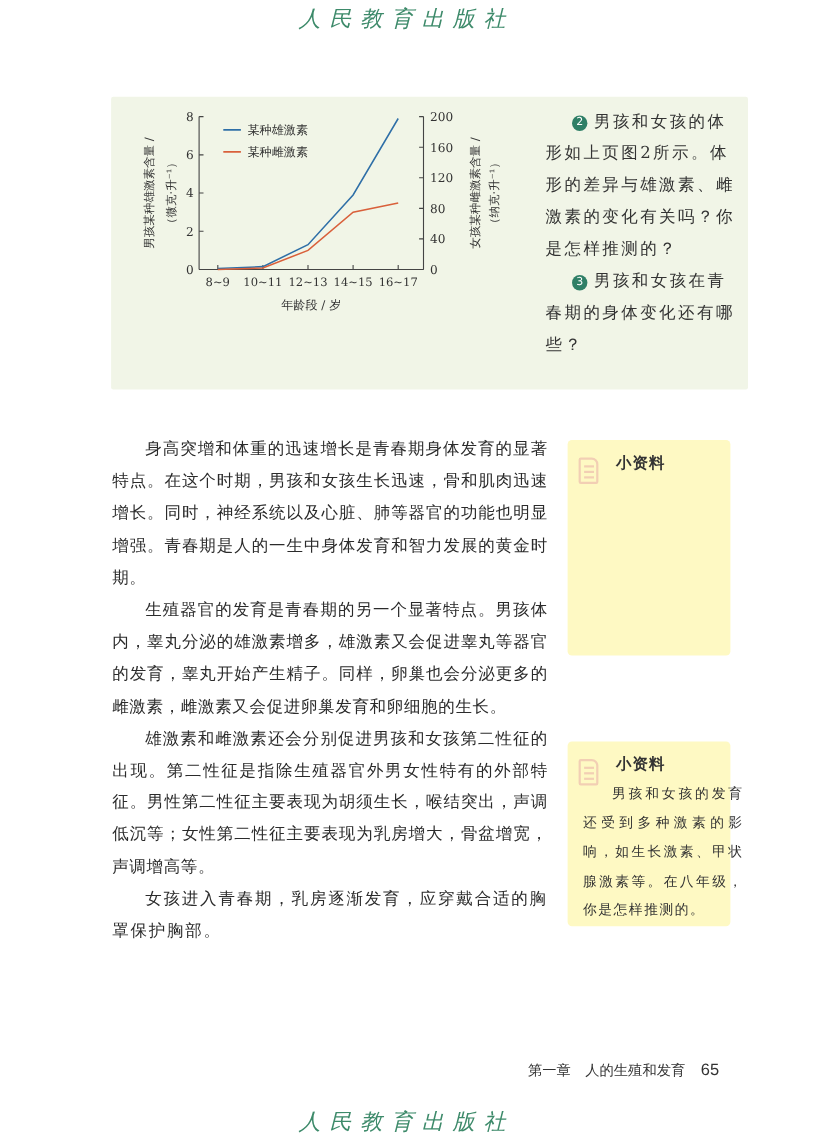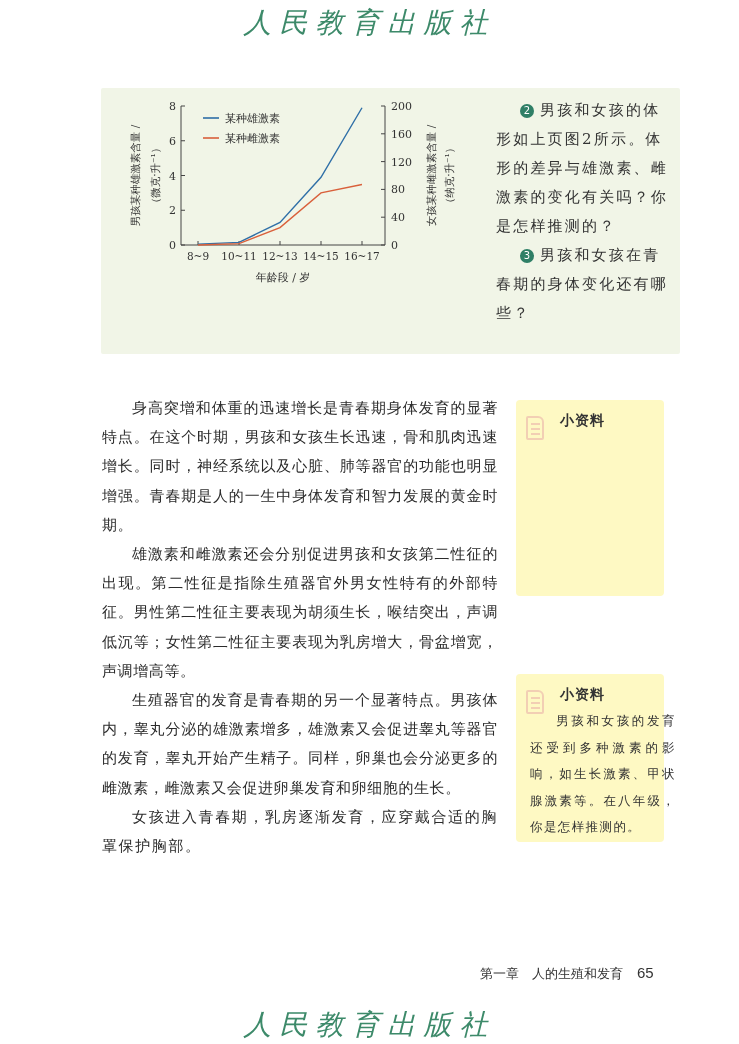--- a/index.html
+++ b/index.html
@@ -12,7 +12,7 @@
   .publisher {
     position: absolute; left: 0; width: 739px; text-align: center;
     font-family: "DejaVu Serif", serif; font-style: italic;
-    color: #3d8a6a; font-size: 28px; letter-spacing: 8px;
+    color: #3d8a6a; font-size: 20px; letter-spacing: 8px;
   }
   .publisher.top { top: 4px; }
   .publisher.bottom { top: 1006px; }

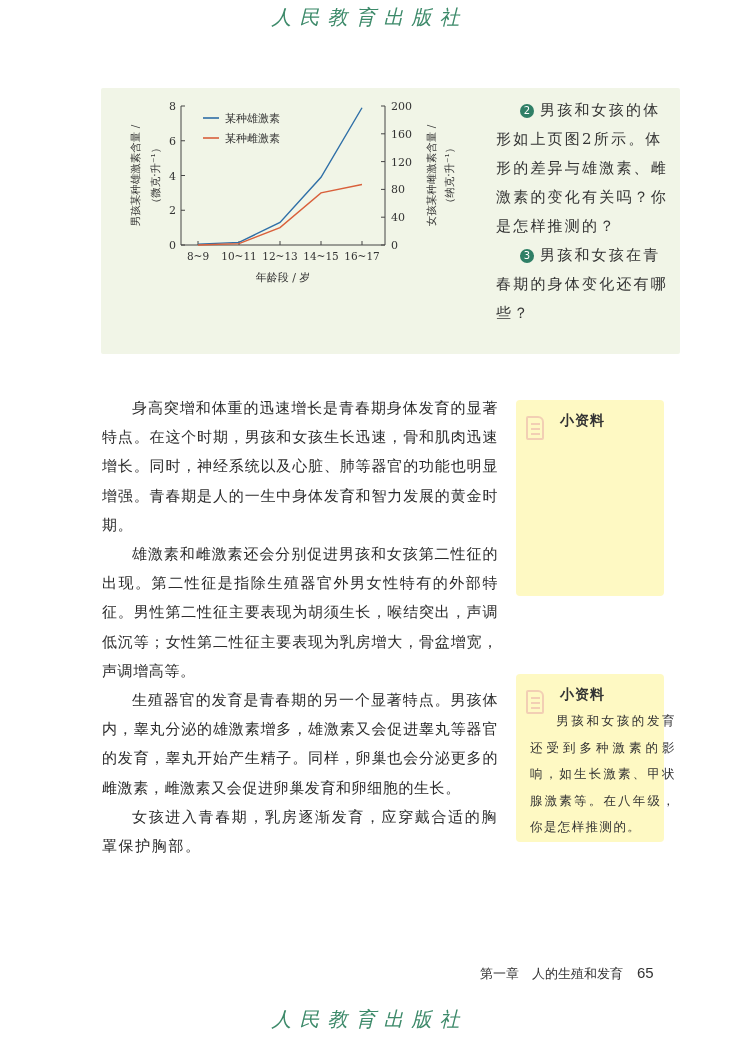--- a/index.html
+++ b/index.html
@@ -142,8 +142,8 @@
 
 <div class="body-text">
   <p>身高突增和体重的迅速增长是青春期身体发育的显著特点。在这个时期，男孩和女孩生长迅速，骨和肌肉迅速增长。同时，神经系统以及心脏、肺等器官的功能也明显增强。青春期是人的一生中身体发育和智力发展的黄金时期。</p>
+  <p>生殖器官的发育是青春期的另一个显著特点。男孩体内，睾丸分泌的雄激素增多，雄激素又会促进睾丸等器官的发育，睾丸开始产生精子。同样，卵巢也会分泌更多的雌激素，雌激素又会促进卵巢发育和卵细胞的生长。</p>
   <p>雄激素和雌激素还会分别促进男孩和女孩第二性征的出现。第二性征是指除生殖器官外男女性特有的外部特征。男性第二性征主要表现为胡须生长，喉结突出，声调低沉等；女性第二性征主要表现为乳房增大，骨盆增宽，声调增高等。</p>
-  <p>生殖器官的发育是青春期的另一个显著特点。男孩体内，睾丸分泌的雄激素增多，雄激素又会促进睾丸等器官的发育，睾丸开始产生精子。同样，卵巢也会分泌更多的雌激素，雌激素又会促进卵巢发育和卵细胞的生长。</p>
   <p class="kai">女孩进入青春期，乳房逐渐发育，应穿戴合适的胸罩保护胸部。</p>
 </div>
 

